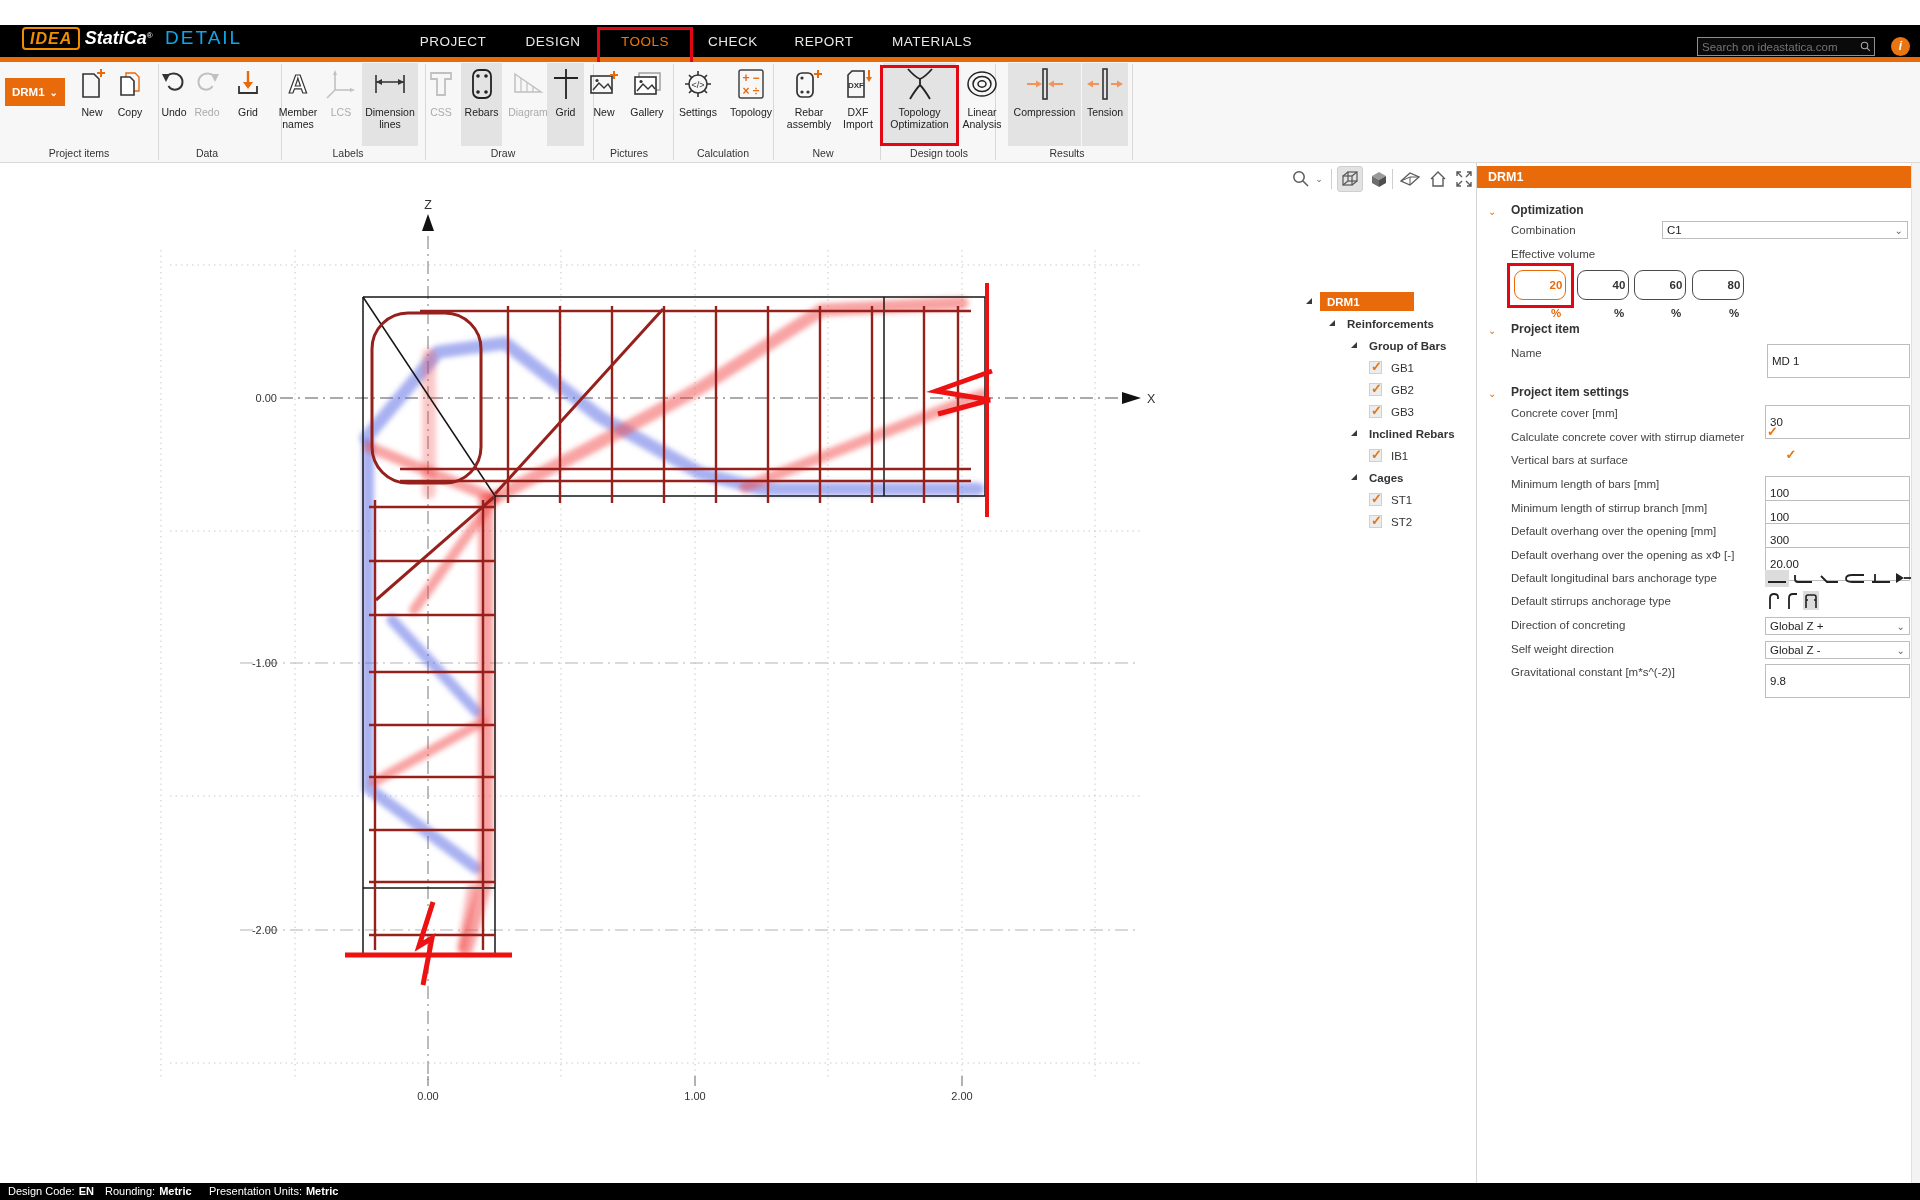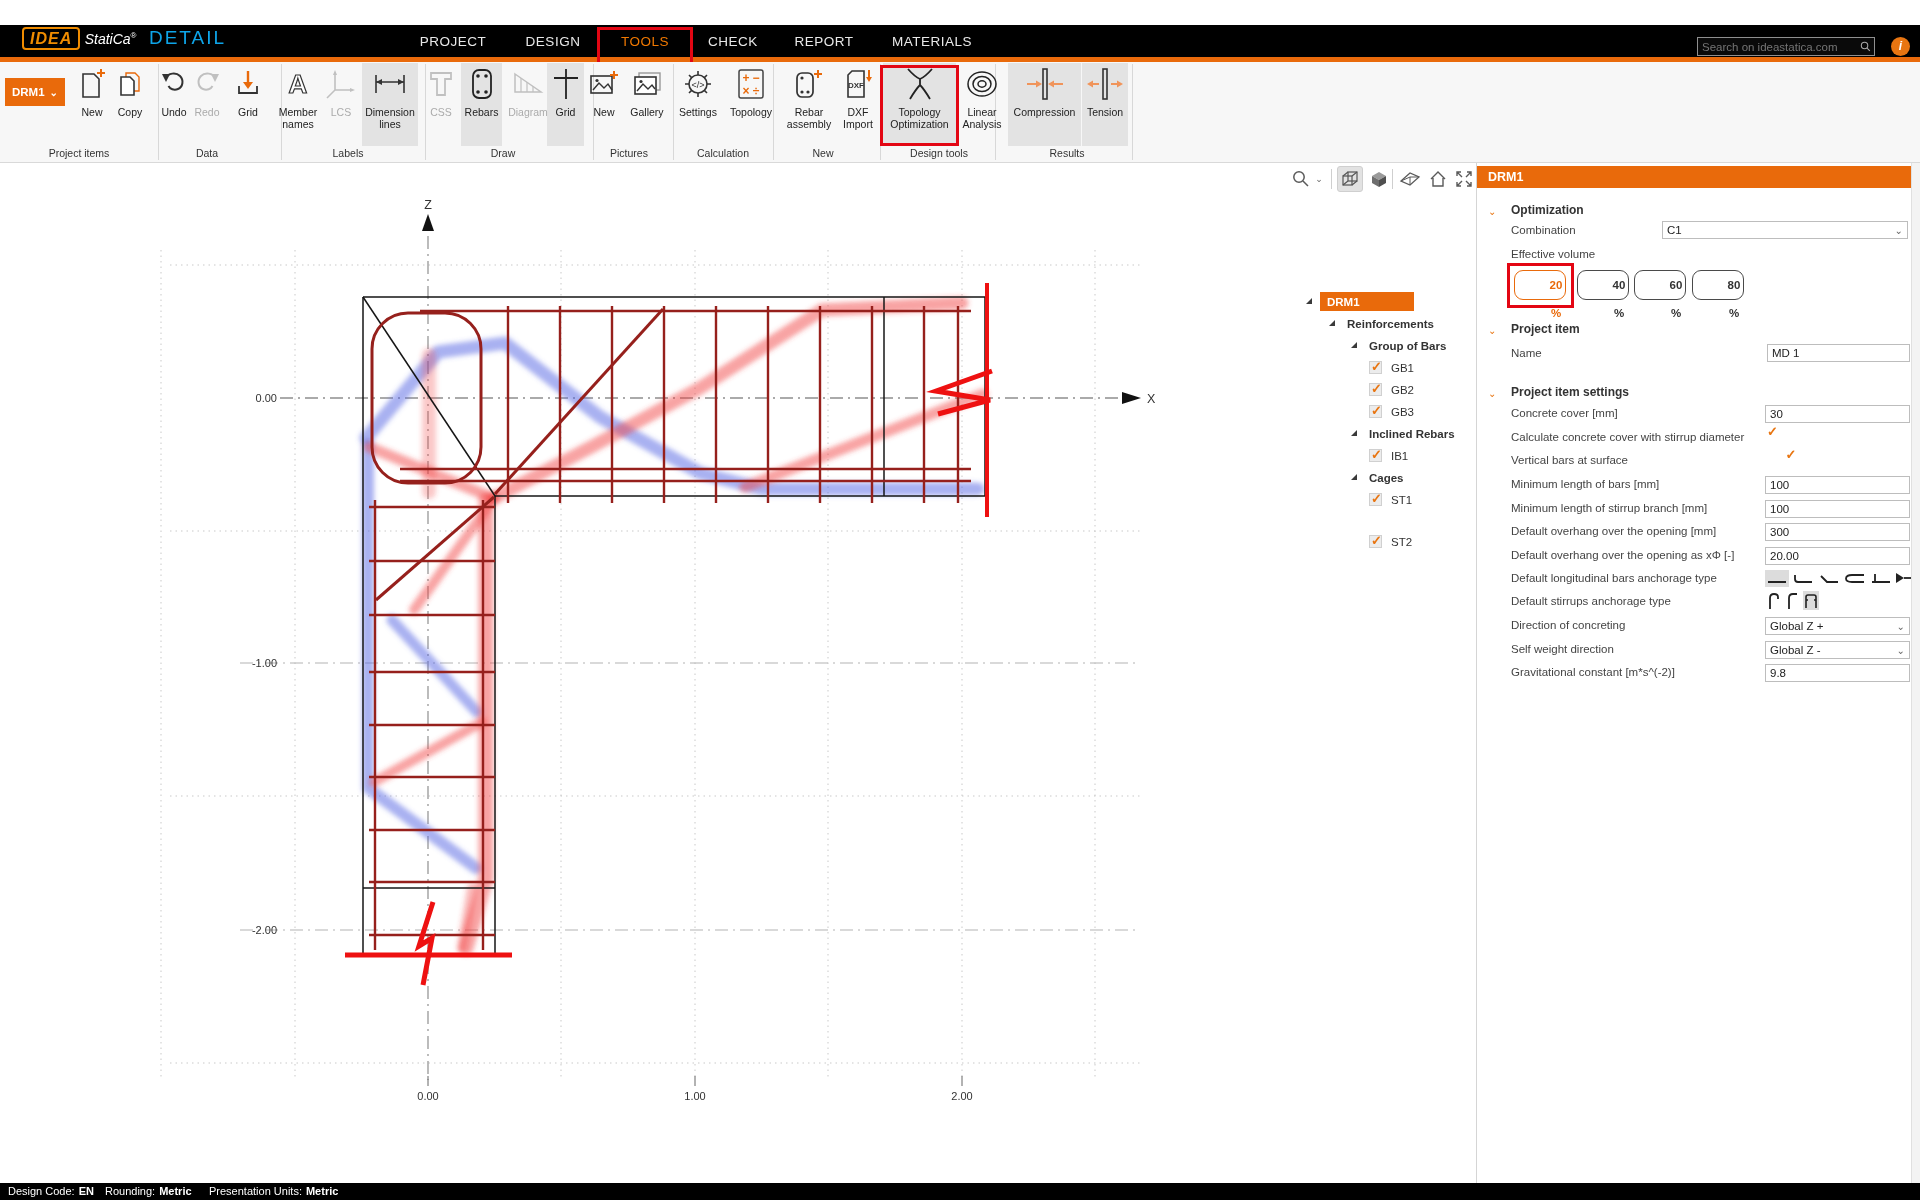--- a/index.html
+++ b/index.html
@@ -17,7 +17,7 @@
 
   .logo-idea { border:2px solid #F08C00; border-radius:4px; color:#F08C00;
     font-weight:bold; font-style:italic; font-size:16px; padding:1px 6px; letter-spacing:1px;}
-  .logo-statica { color:#fff; font-weight:normal; font-style:italic; font-size:14px;margin-top:12px; }
+  .logo-statica { color:#fff; font-weight:bold; font-style:italic; font-size:18px;margin-top:12px; }
   .logo-reg { color:#fff; font-size:8px; vertical-align:super; }
   .logo-module { color:#0ea5e9; font-size:19px; letter-spacing:2px; }
 

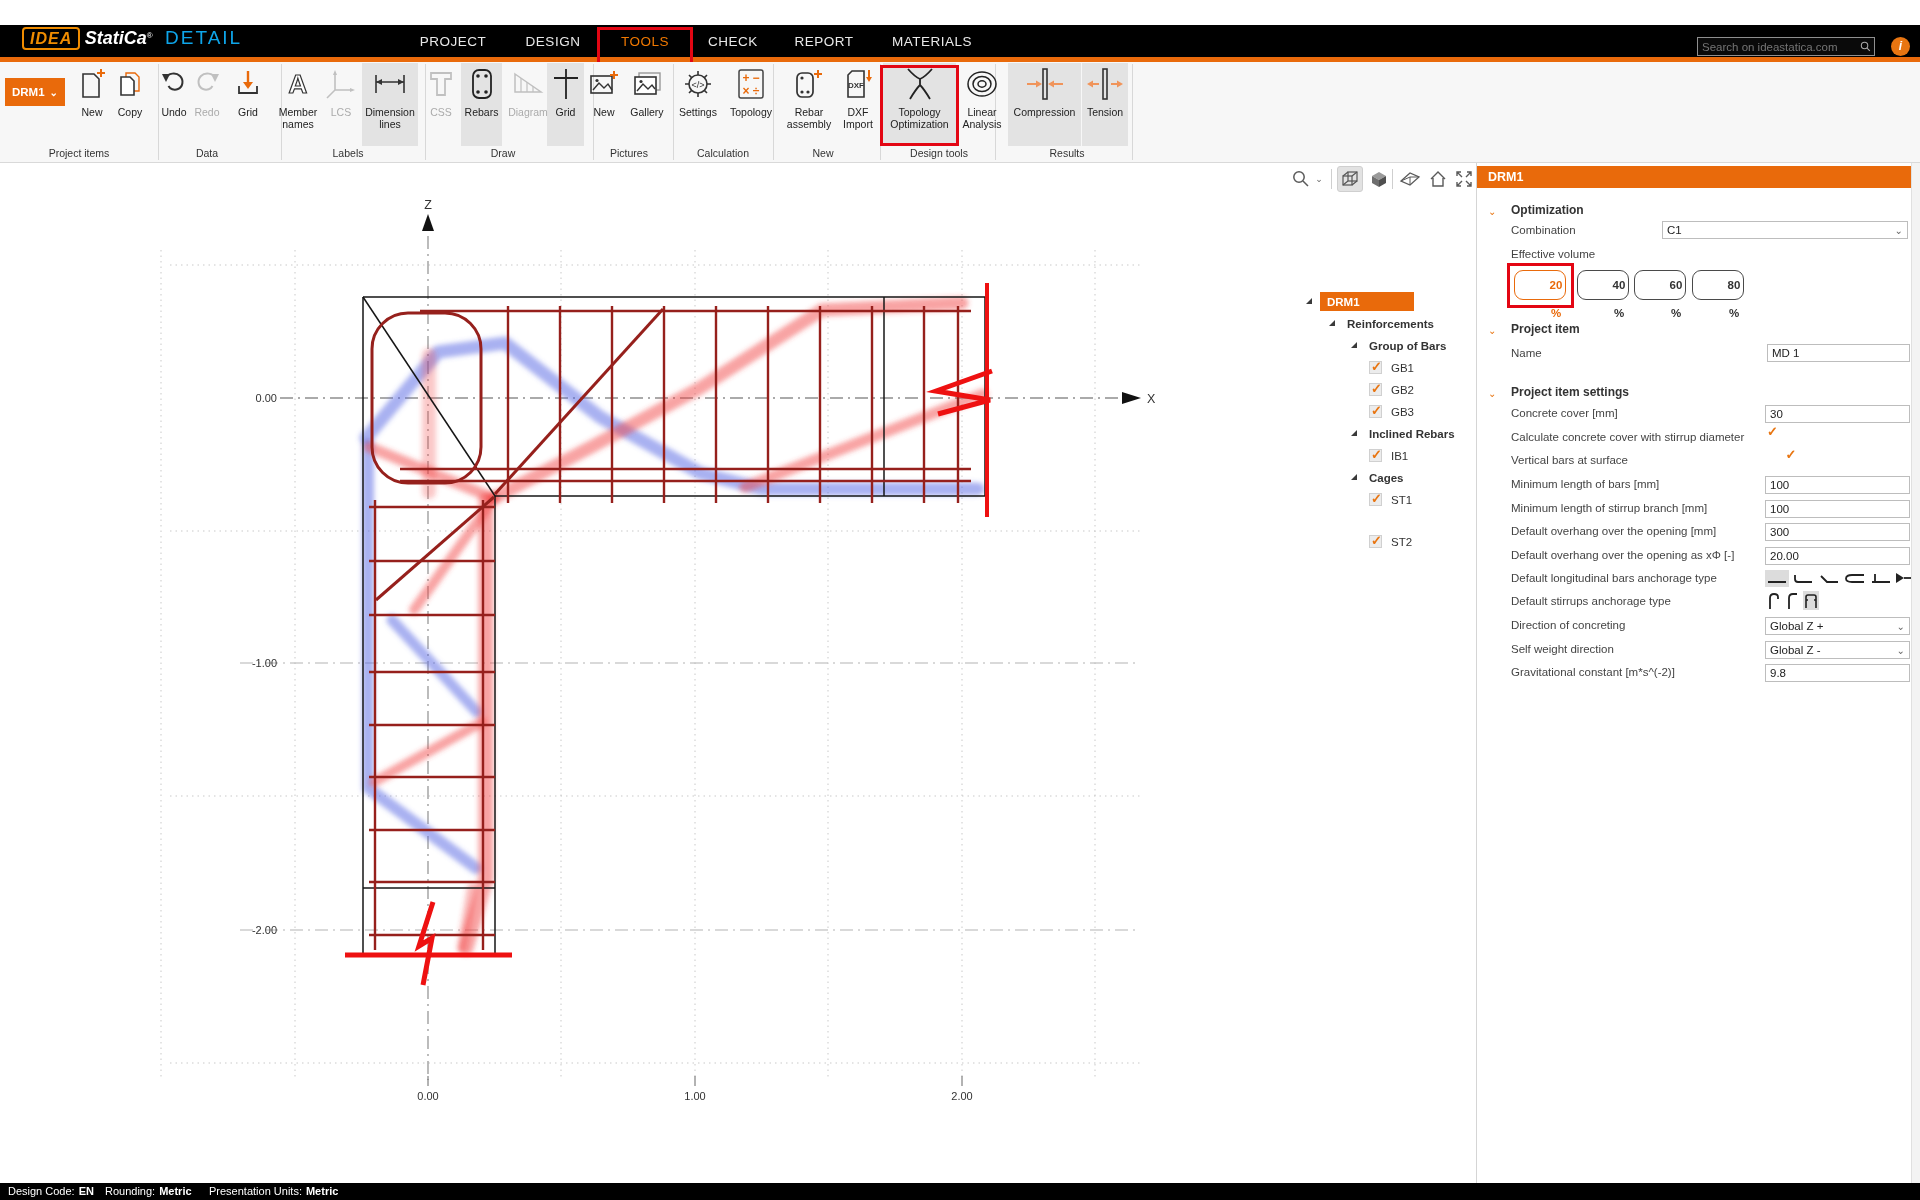--- a/index.html
+++ b/index.html
@@ -83,7 +83,7 @@
   .prow-label { position:absolute; left:34px; font-size:11.5px; color:#444;
     white-space:nowrap; }
   .pinput { position:absolute; height:18px; border:1px solid #bdbdbd; background:#fff;
-    font-size:11.5px; color:#222; padding:0 4px; font-family:inherit; outline:none; }
+    font-size:11.5px; color:#222; padding:16px 4px; font-family:inherit; outline:none; }
   .pselect { position:absolute; height:18px; border:1px solid #bdbdbd; background:#fff;
     font-size:11.5px; color:#222; display:flex; align-items:center; padding:4px 4px;
     cursor:pointer; }

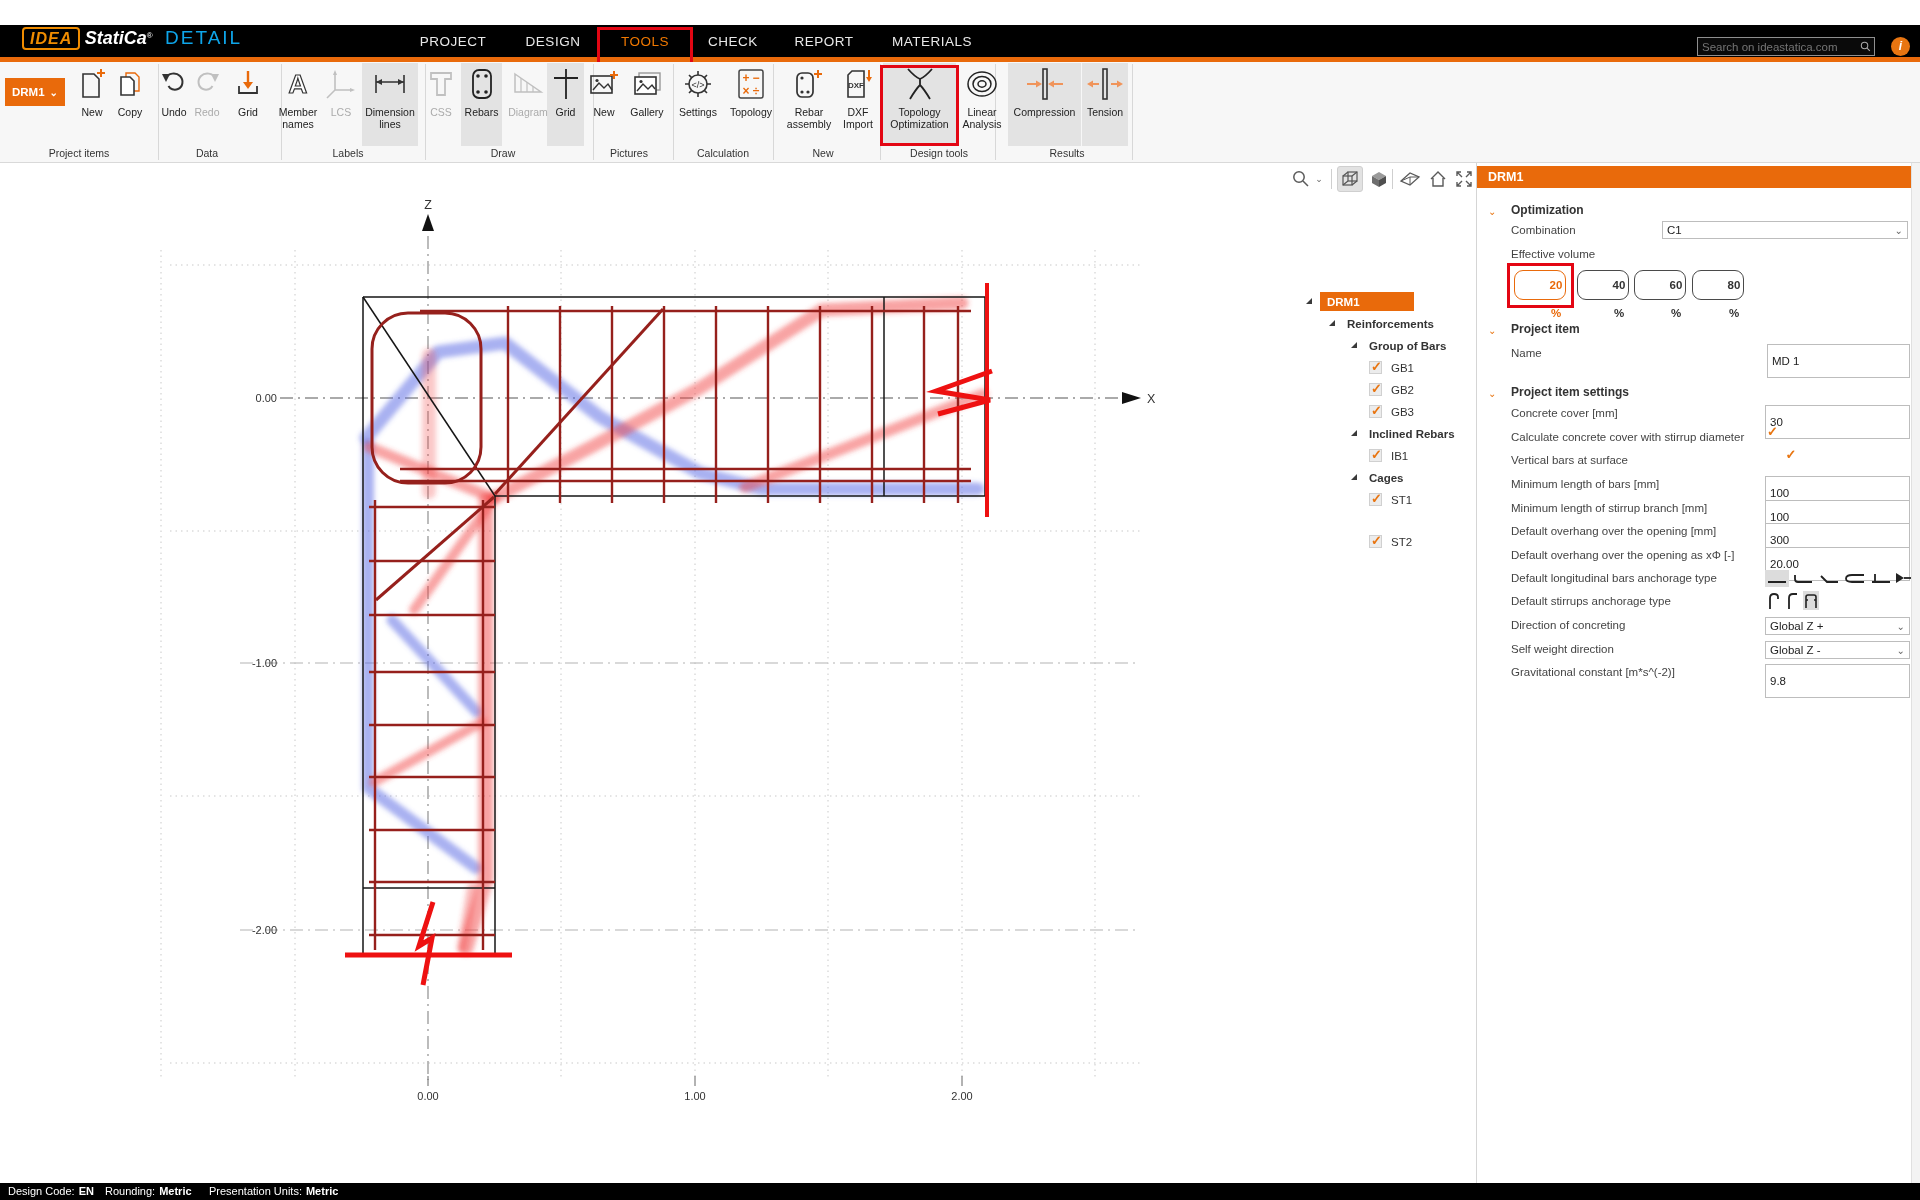--- a/index.html
+++ b/index.html
@@ -614,7 +614,7 @@
           <span class="tcheck"></span>
           <span>ST1</span>
         </div>
-      <div class="tree-row" style="left:69px; top:224px;margin-top:20px;">
+      <div class="tree-row" style="left:69px; top:224px;">
           <span class="tcheck"></span>
           <span>ST2</span>
         </div>

